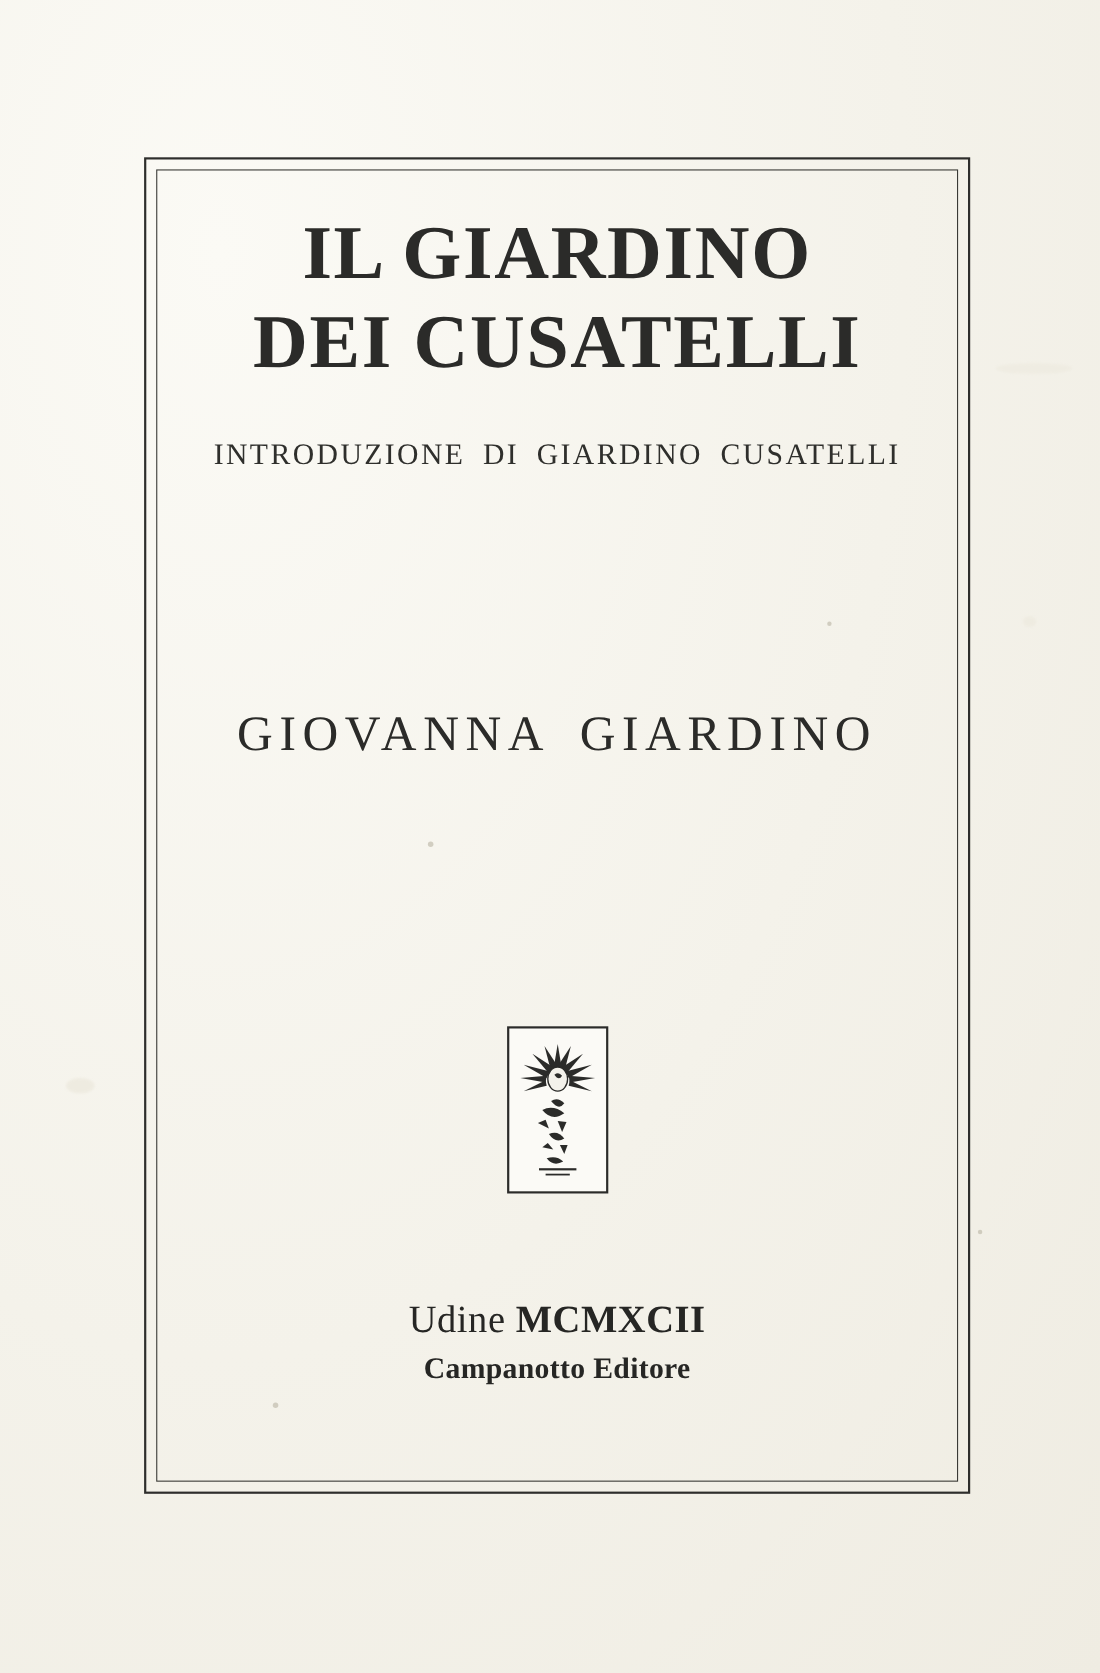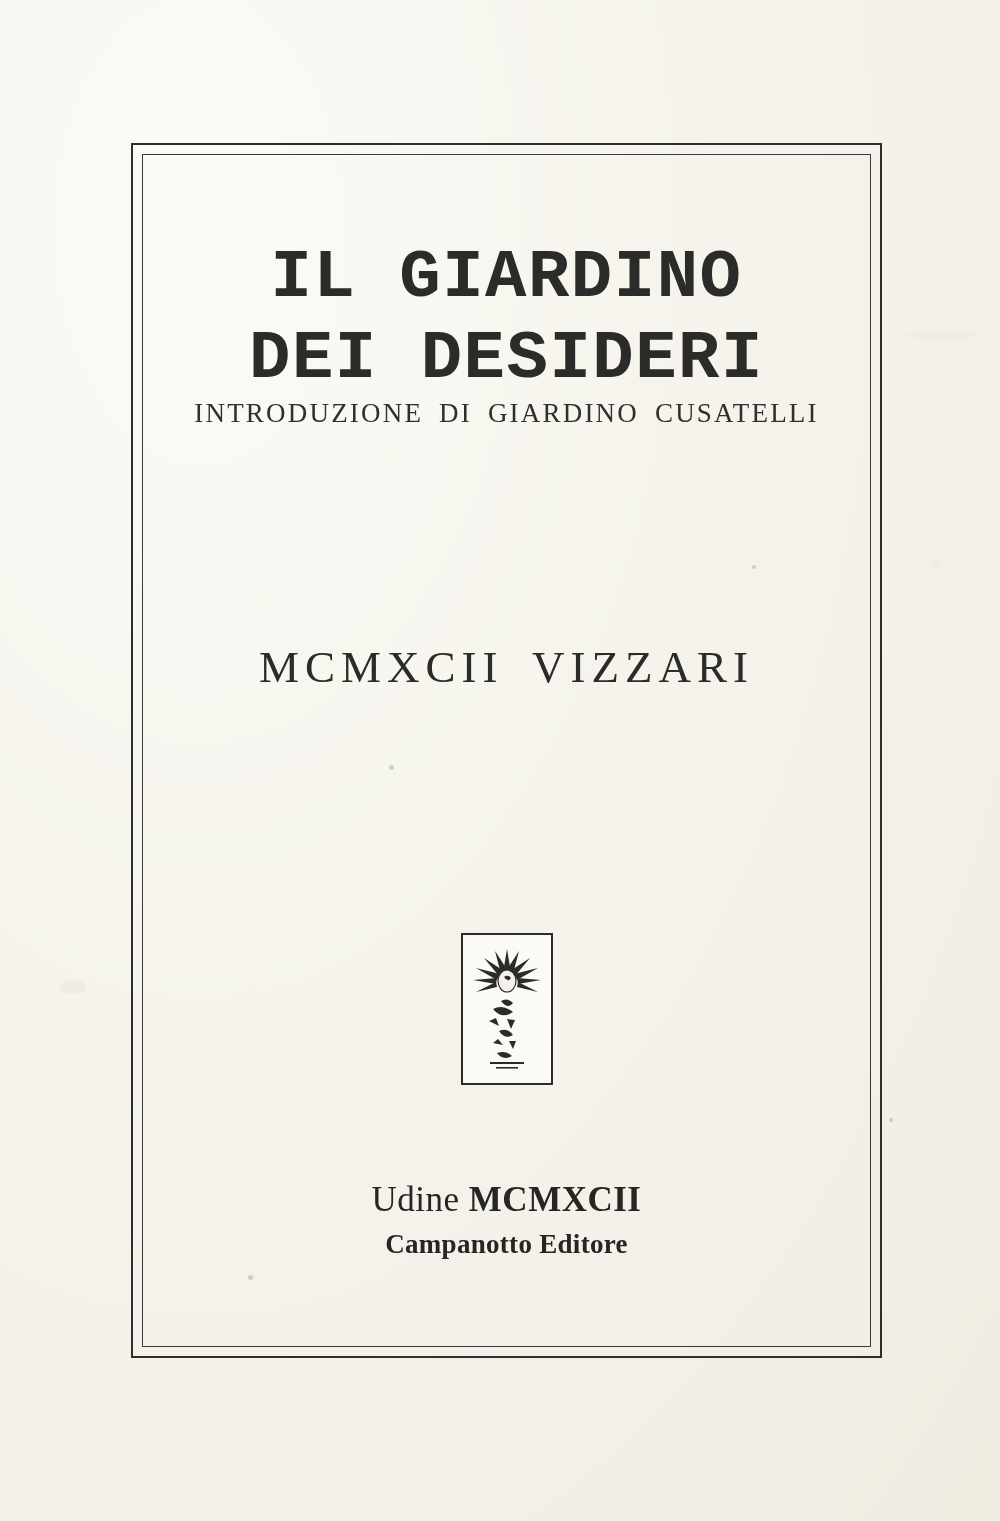--- a/index.html
+++ b/index.html
@@ -69,12 +69,11 @@
     right: 0;
     top: 45px;
     color: #2b2b29;
-    font-family: Liberation Mono, monospace;
+    font-family: Liberation Serif, serif;
     font-weight: bold;
     font-size: 69px;
     line-height: 1.17;
     letter-spacing: 1.5px;
-    margin-top: 48px;
   }
   .title .line { display: block; white-space: nowrap; }
 

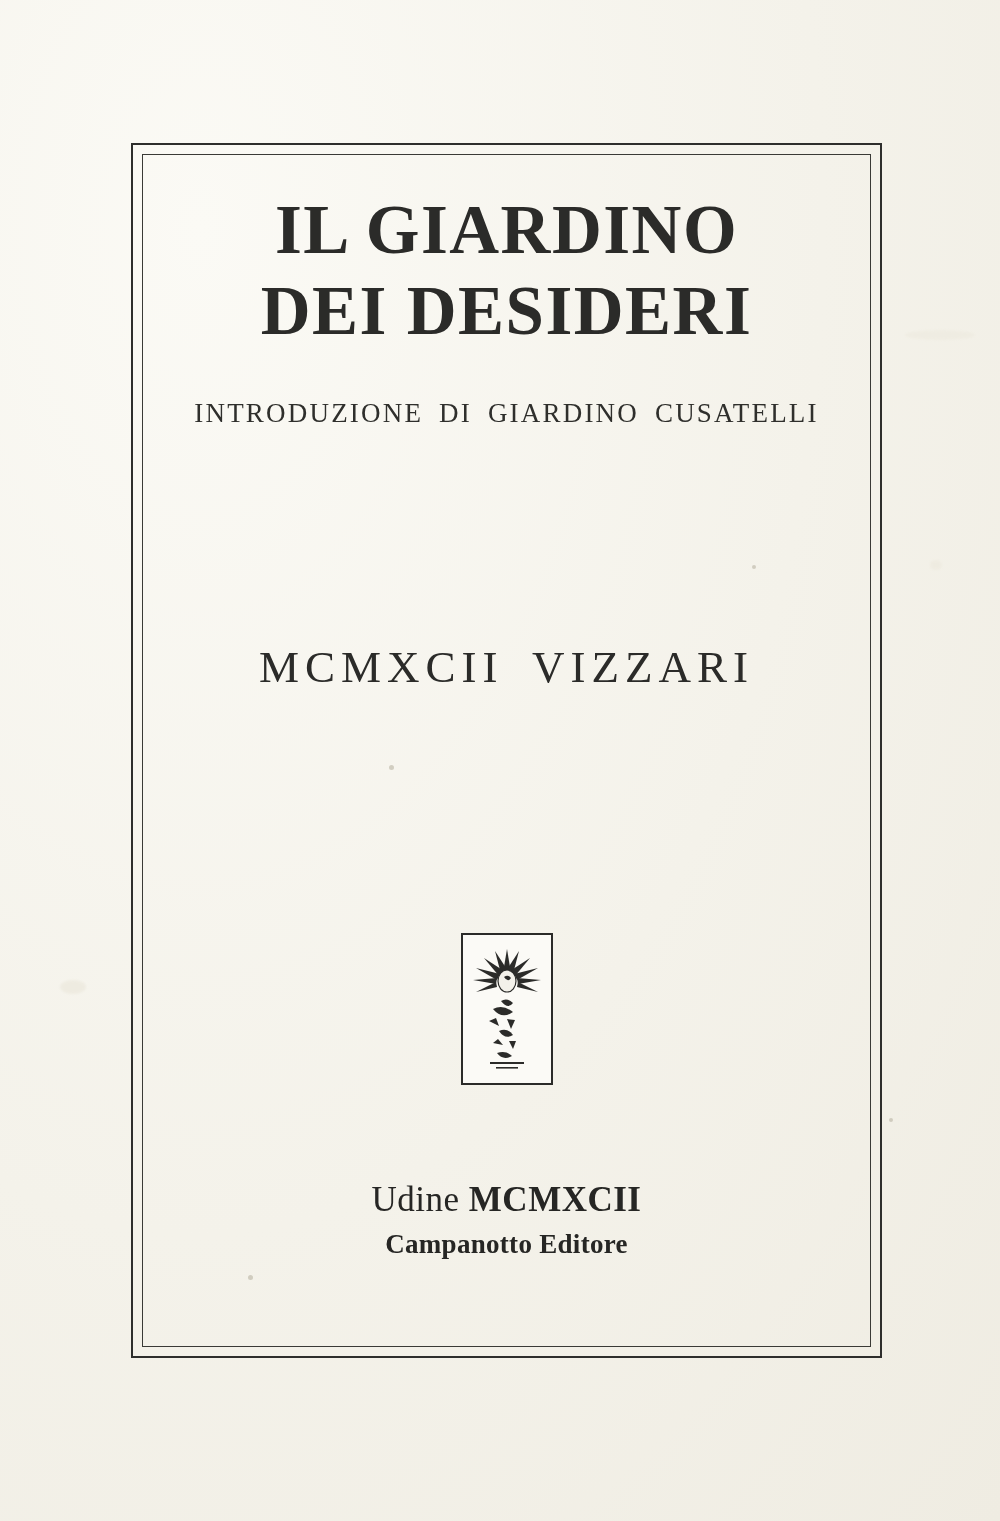--- a/index.html
+++ b/index.html
@@ -164,7 +164,7 @@
 
       <div class="title">
         <span class="line">IL GIARDINO</span>
-        <span class="line">DEI DESIDERI</span>
+        <span class="line">DEI CUSATELLI</span>
       </div>
 
       <div class="subtitle">INTRODUZIONE DI GIARDINO CUSATELLI</div>

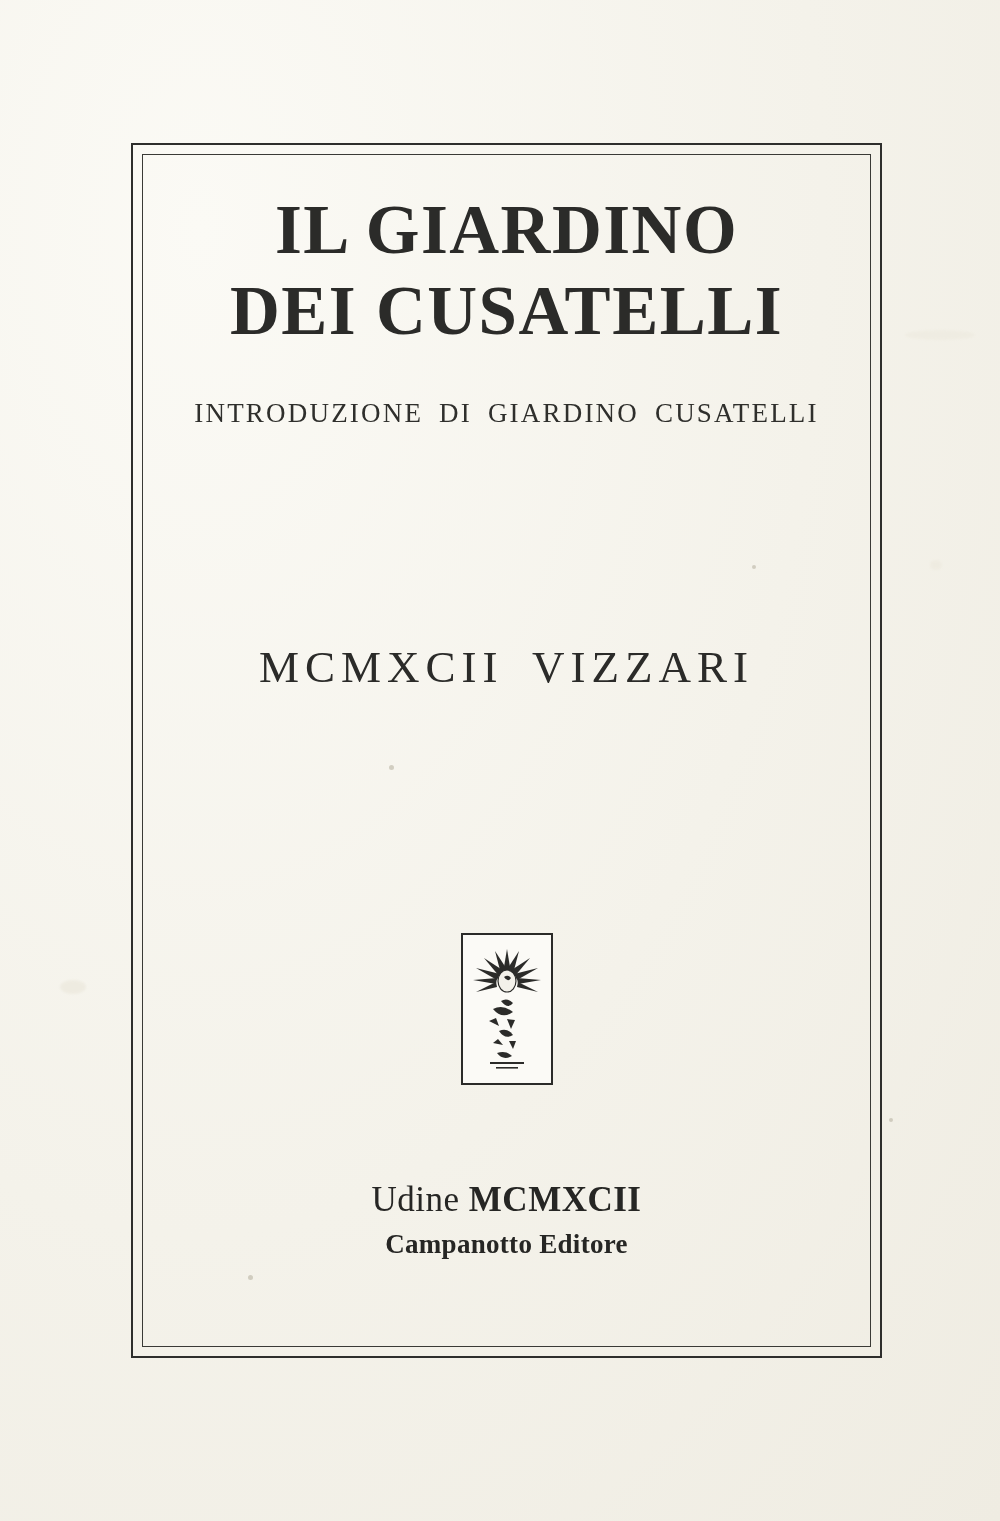--- a/index.html
+++ b/index.html
@@ -169,7 +169,7 @@
 
       <div class="subtitle">INTRODUZIONE DI GIARDINO CUSATELLI</div>
 
-      <div class="author">MCMXCII VIZZARI</div>
+      <div class="author">GIOVANNA GIARDINO</div>
 
       <div class="logo-box">
         <svg width="88" height="148" viewBox="0 0 88 148">

